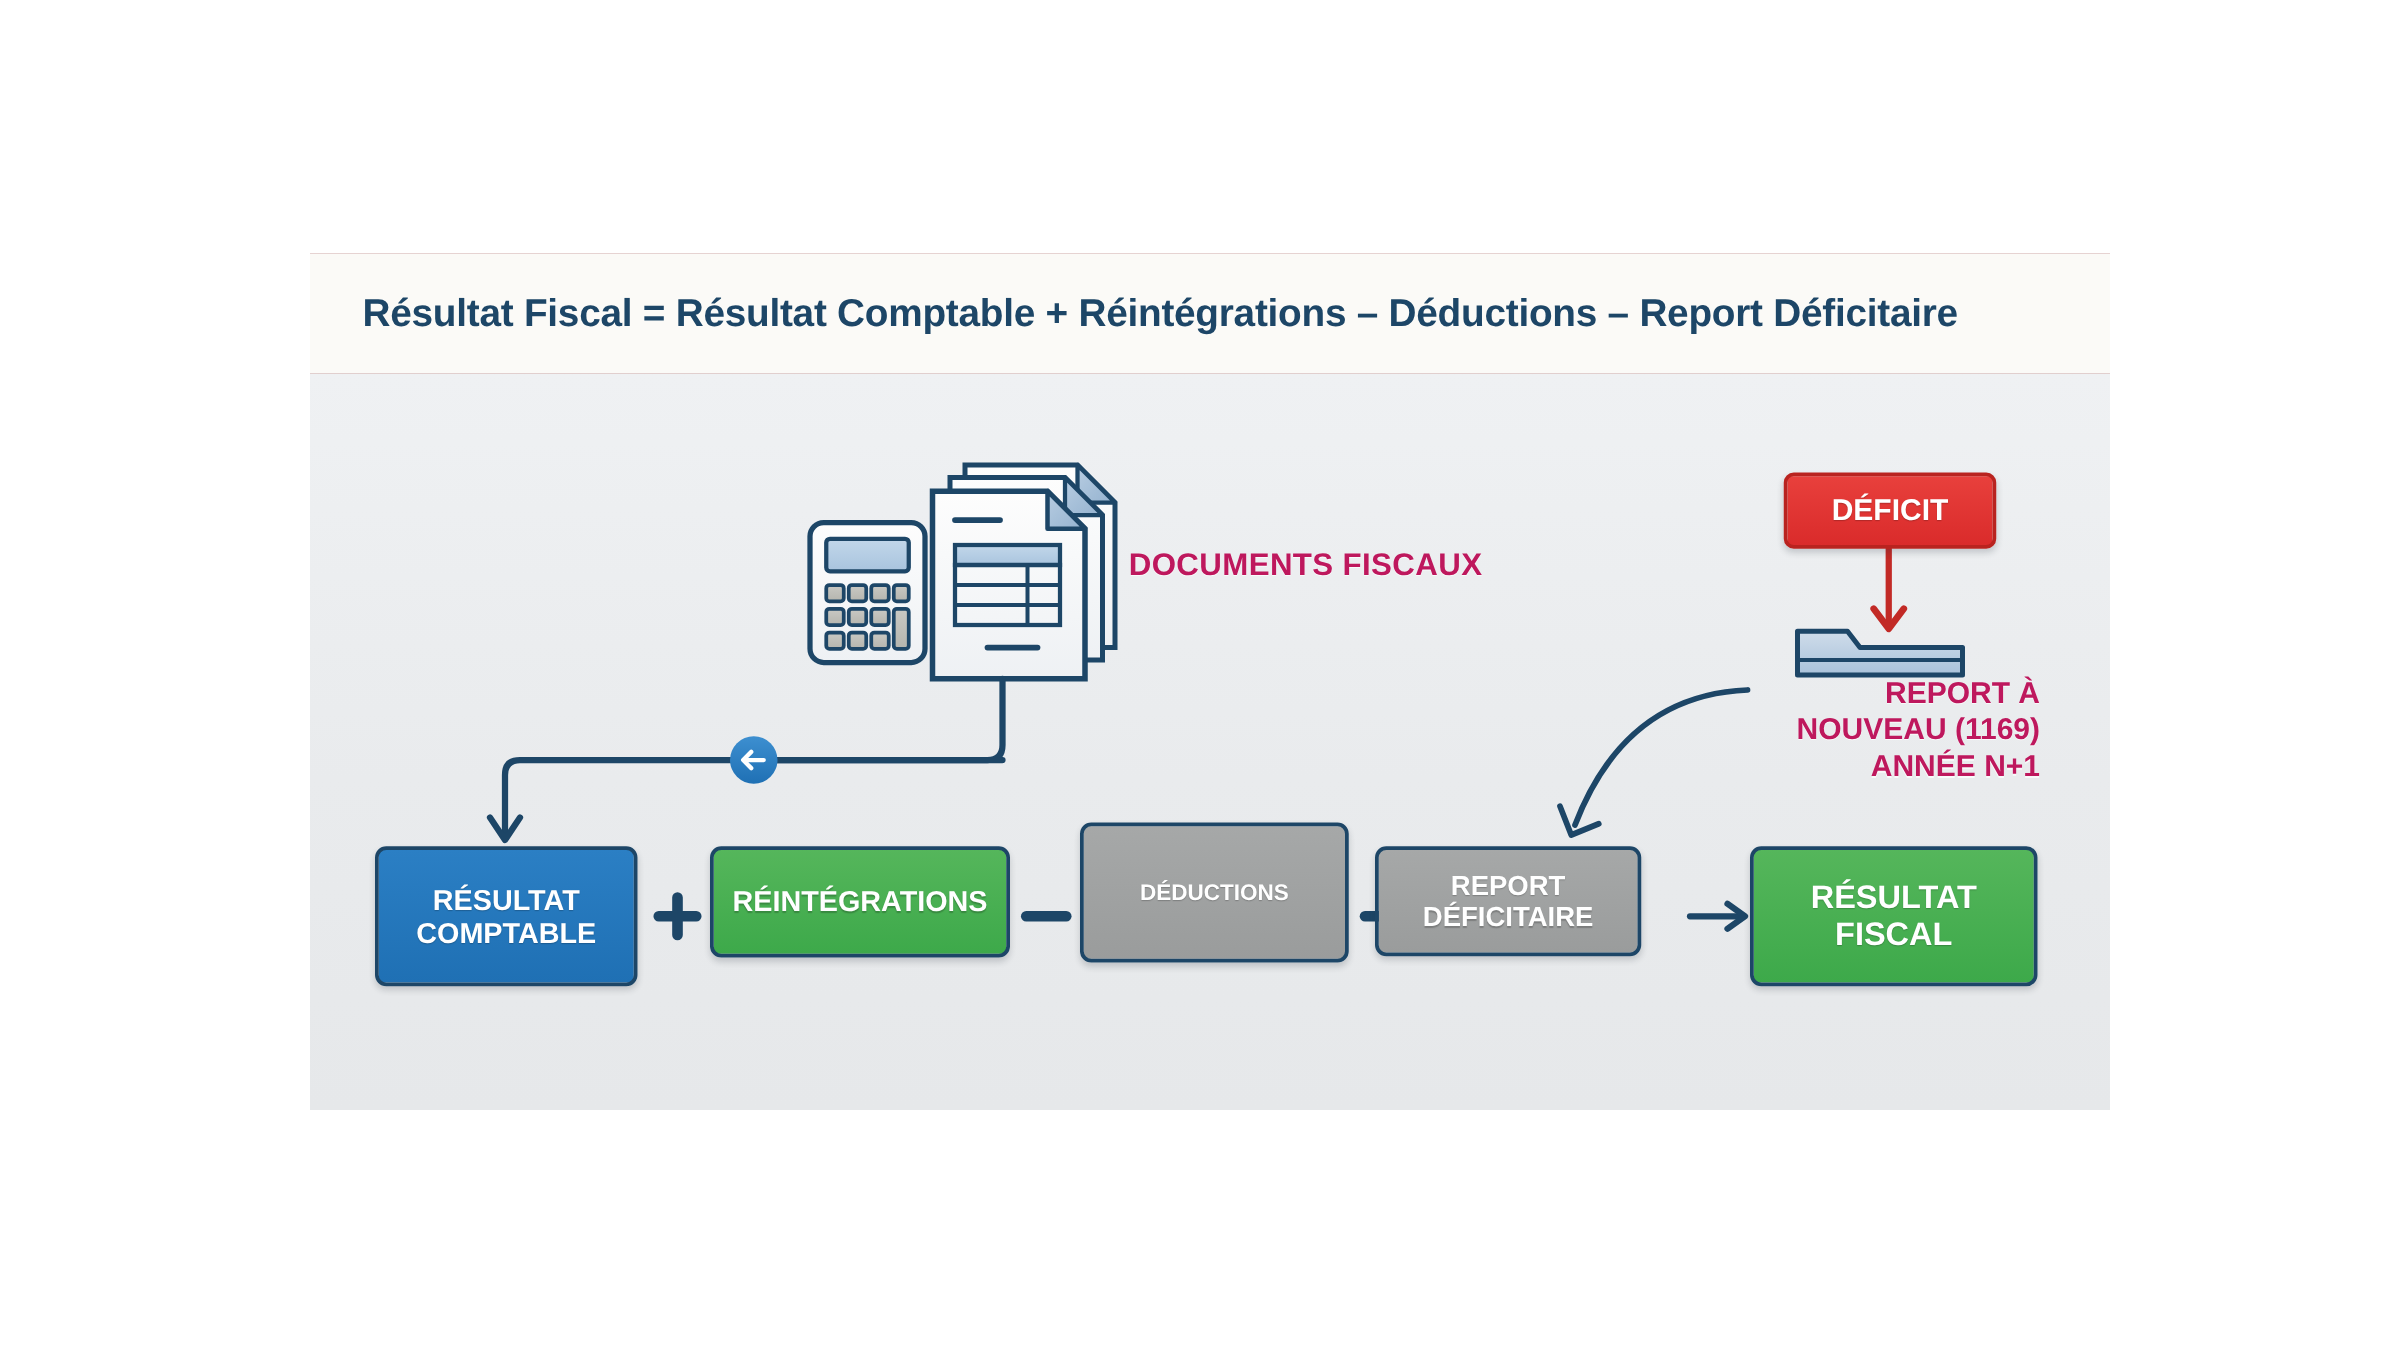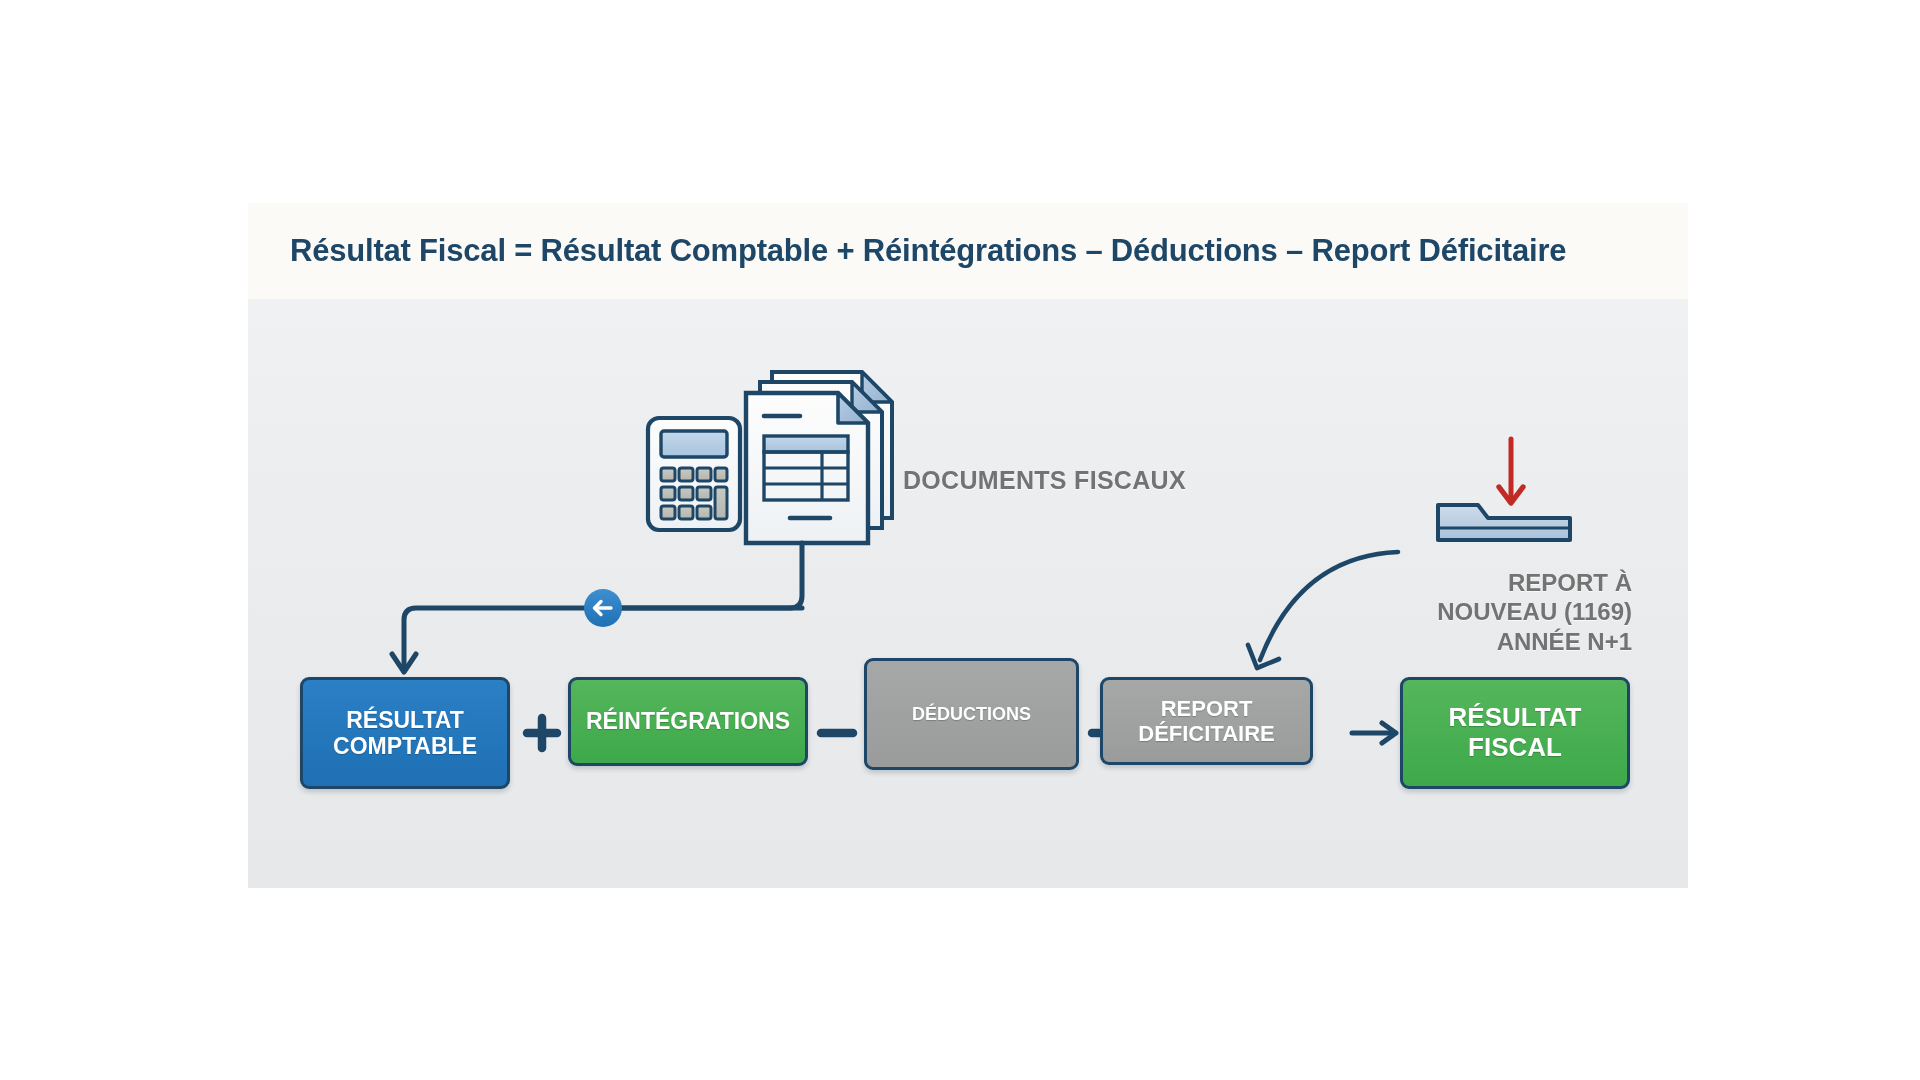--- a/index.html
+++ b/index.html
@@ -286,6 +286,9 @@
     </div>
   </div>
 
+  <div class="fbox box-red" id="box-deficit">
+    <span>DÉFICIT</span>
+  </div>
 
   <div class="blue-label" id="label-documents-fiscaux">
     <span>DOCUMENTS</span>

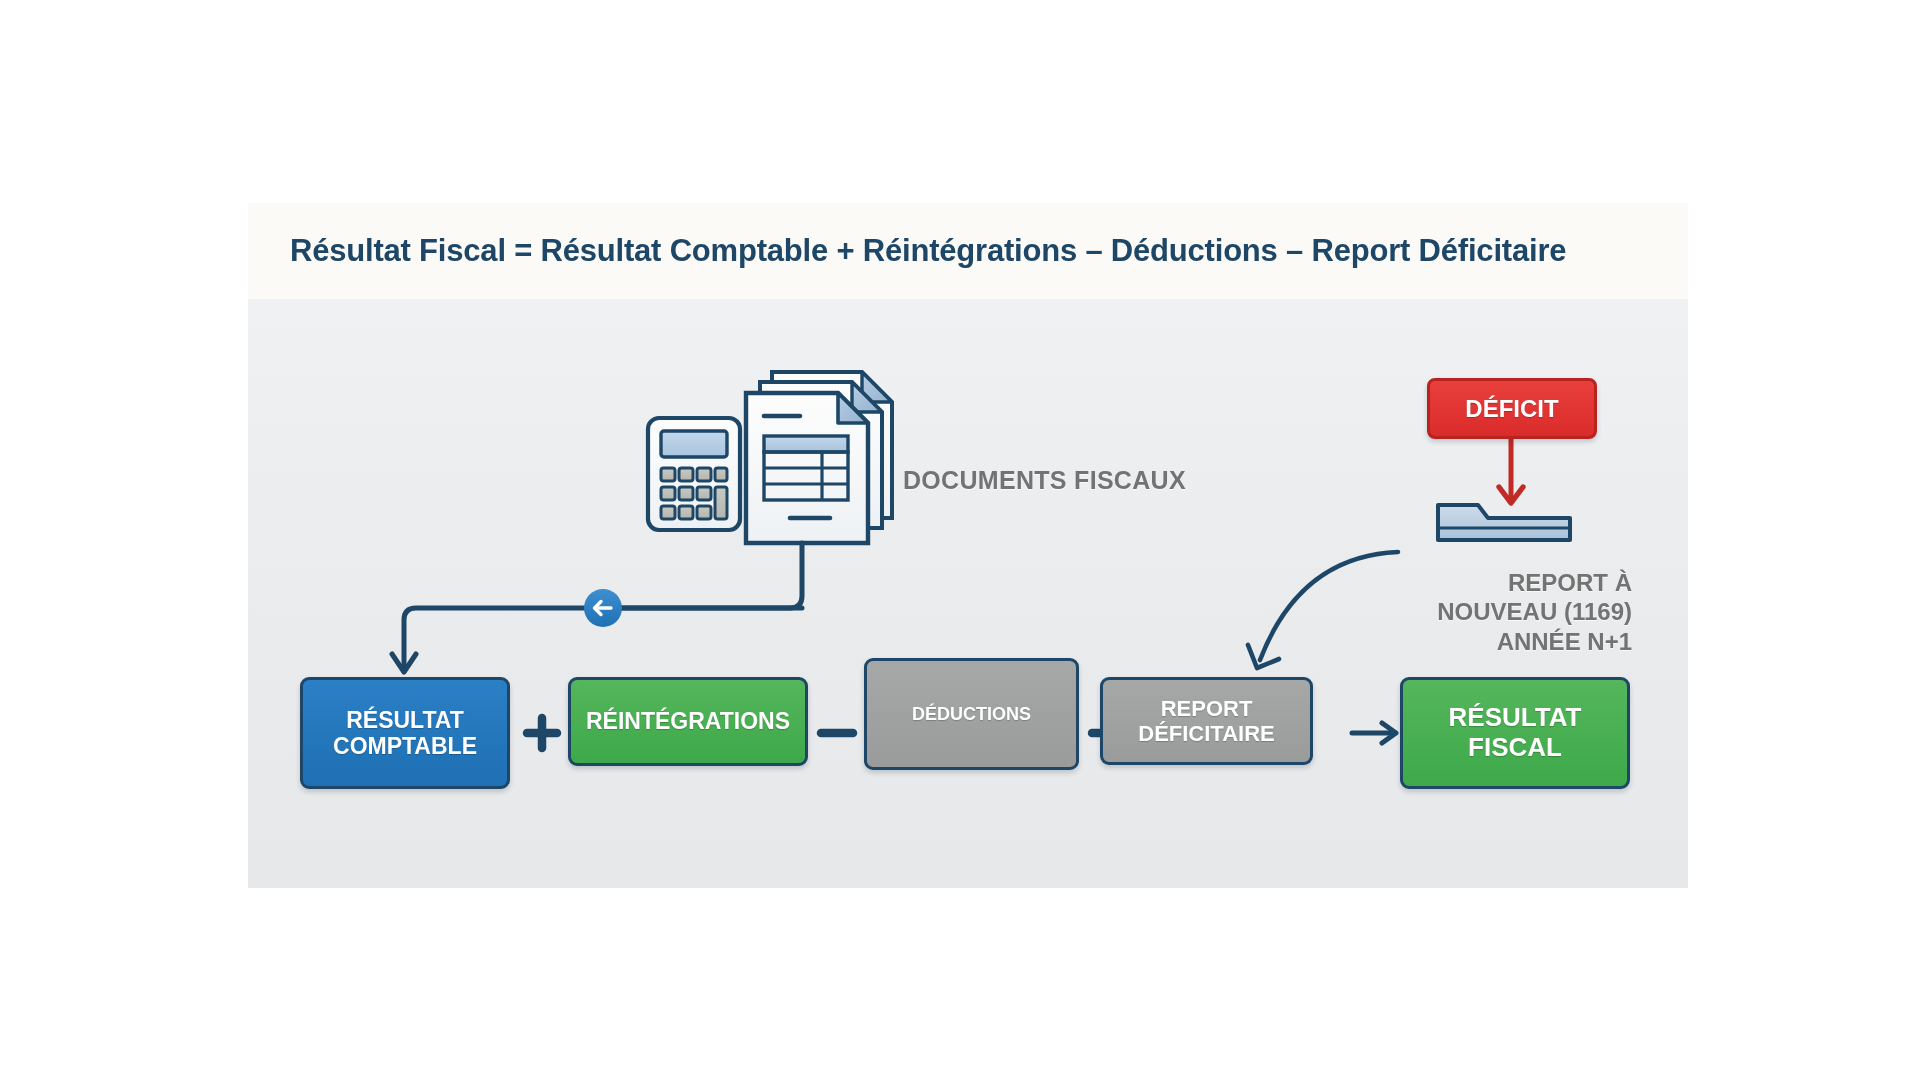--- a/index.html
+++ b/index.html
@@ -106,11 +106,10 @@
   
   .blue-label {
     position: absolute;
-    color: #737373;
+    color: #be185d;
     font-weight: bold;
     line-height: 1.22;
     text-shadow: 0 1px 0 rgba(255,255,255,0.7);
-    margin-top: 28px;
   }
   #label-documents-fiscaux {
     left: 903px; top: 437px;

